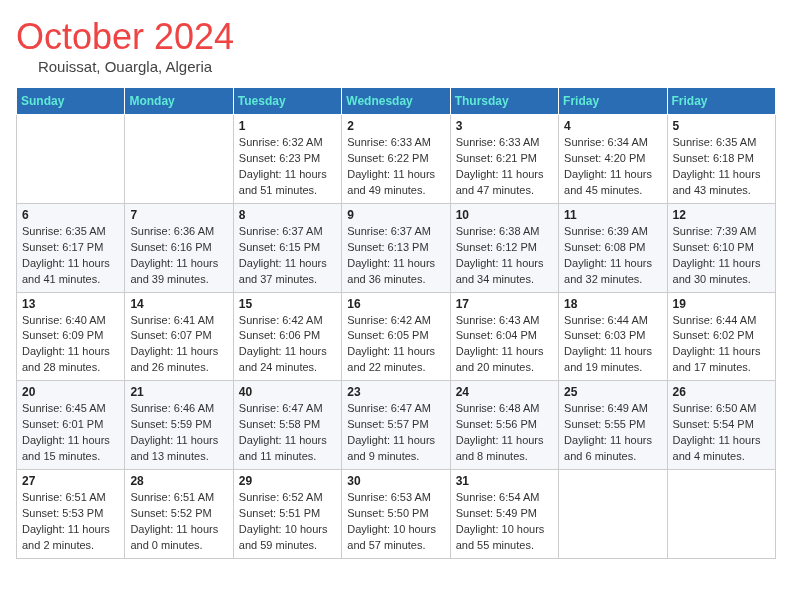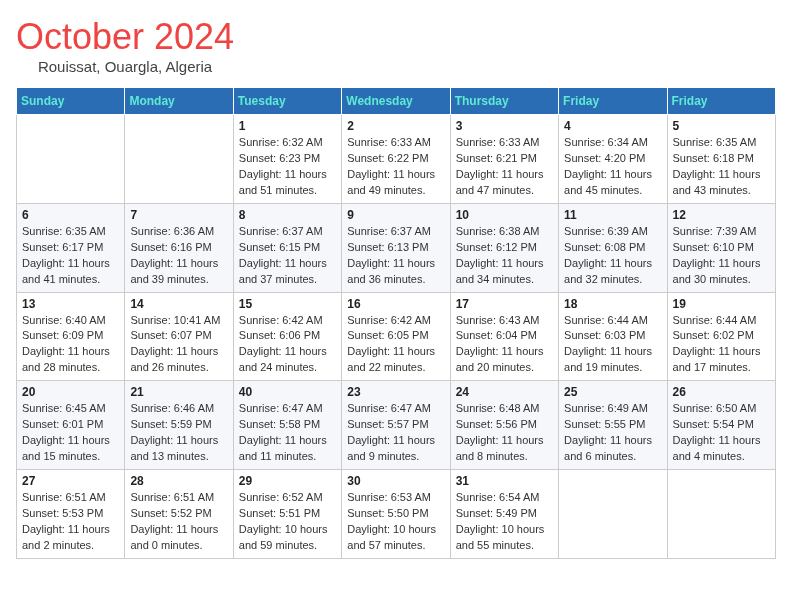--- a/index.html
+++ b/index.html
@@ -194,7 +194,7 @@
         </td>
         <td>
           <span class="day-num">14</span>
-          <div class="day-info">Sunrise: 10:41 AM
+          <div class="day-info">Sunrise: 6:41 AM
 Sunset: 6:07 PM
 Daylight: 11 hours and 26 minutes.</div>
         </td>

